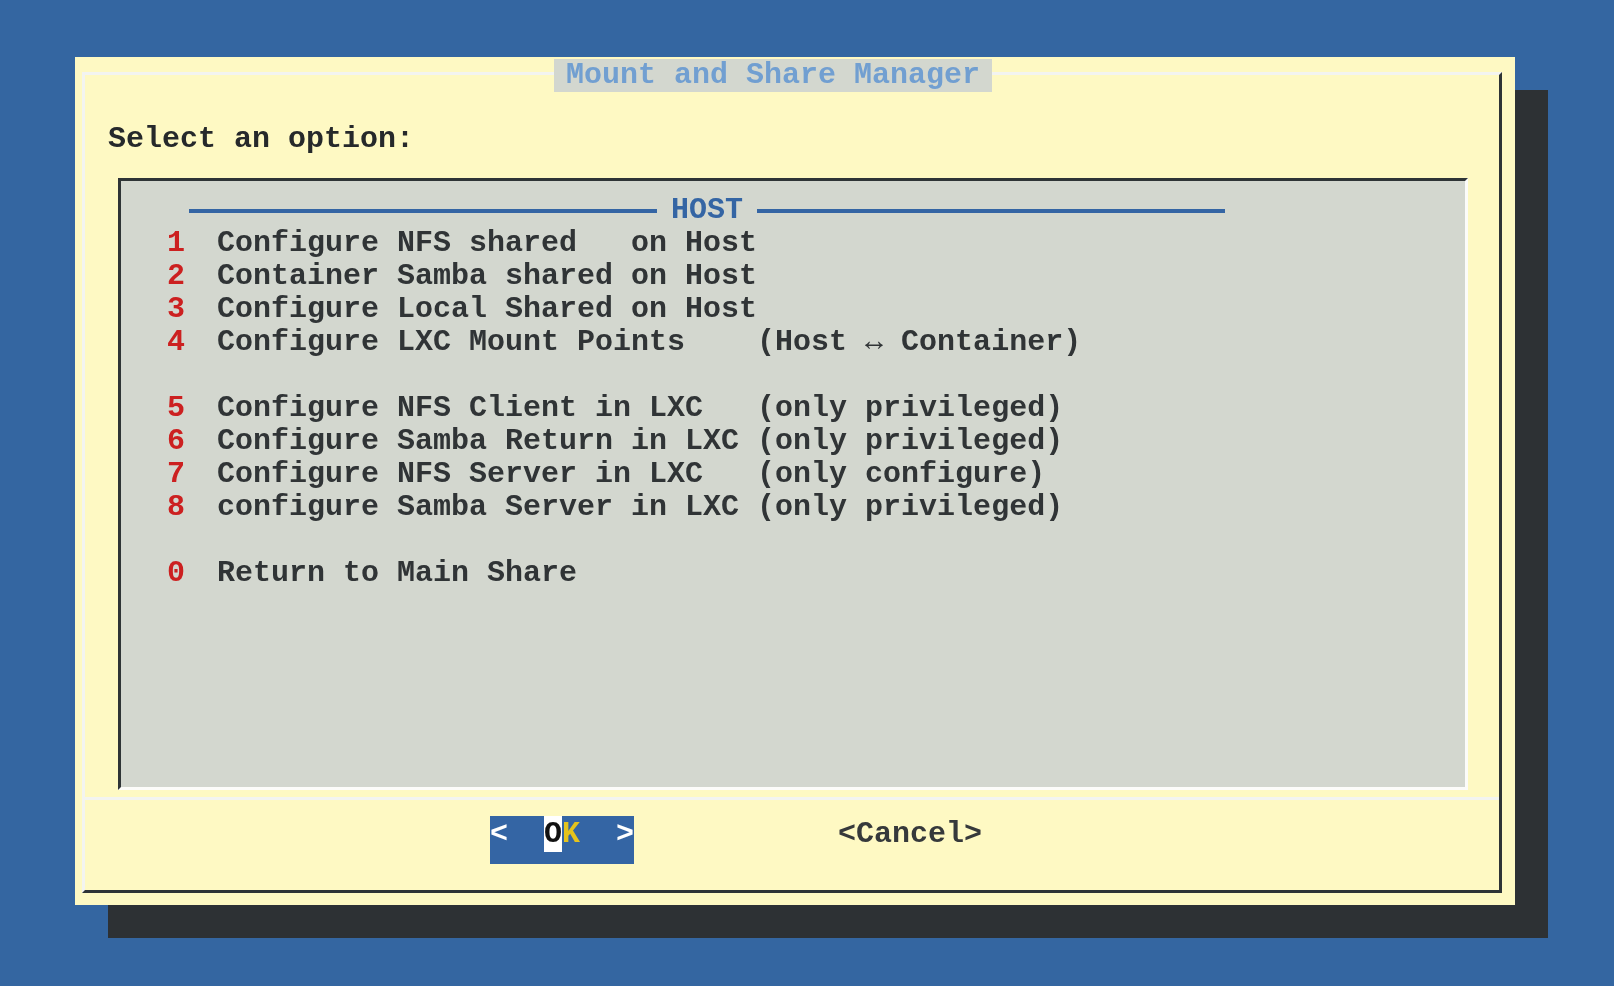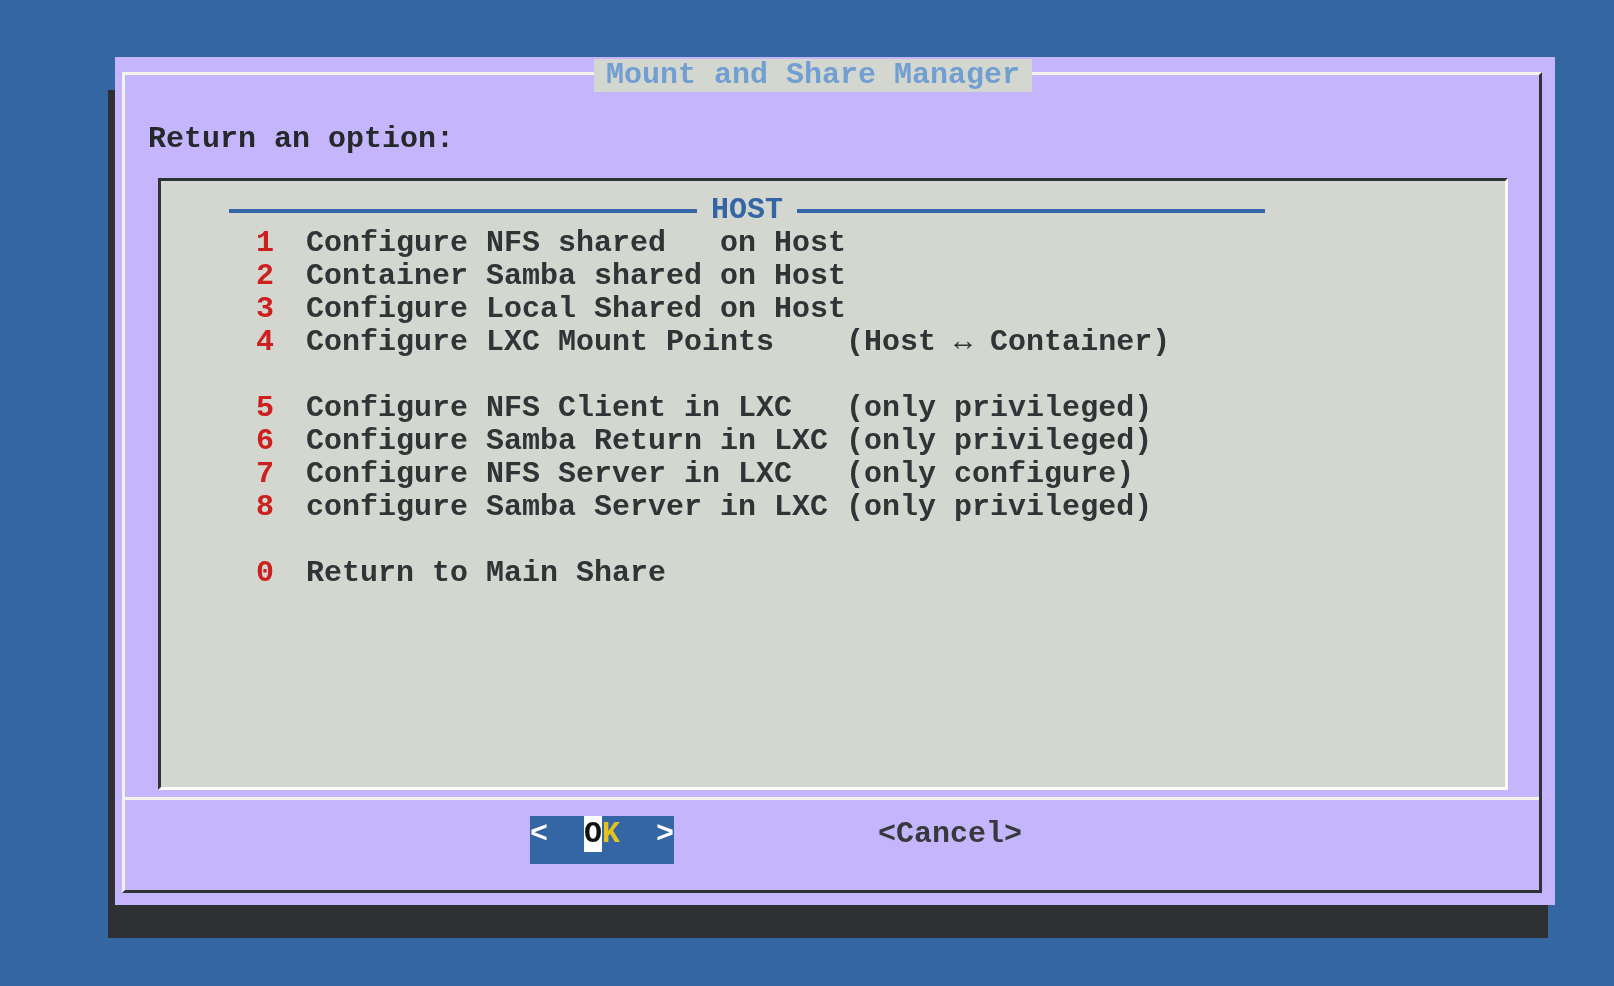--- a/index.html
+++ b/index.html
@@ -15,8 +15,7 @@
   }
   .dialog{
     position:absolute;left:75px;top:57px;width:1440px;height:848px;
-    background:#c4b5fd;
-    margin-left:40px;
+    background:#fef9c3;
   }
   .frame{
     position:absolute;left:7px;top:15px;right:13px;bottom:12px;

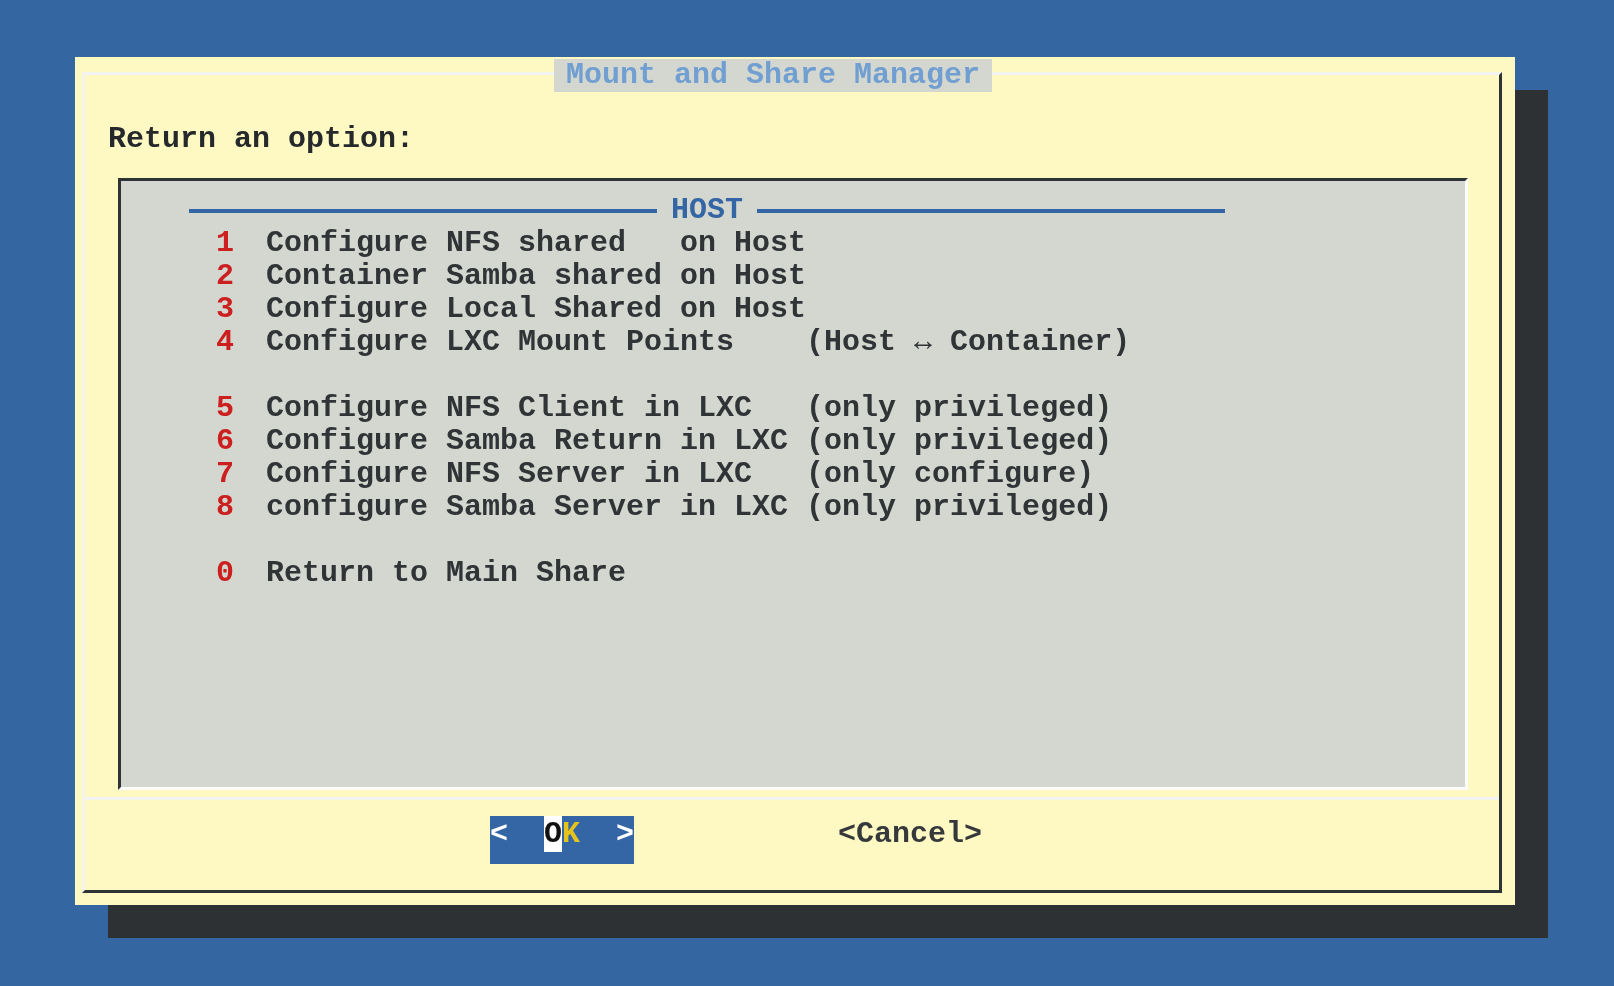--- a/index.html
+++ b/index.html
@@ -76,7 +76,7 @@
 <div class="dialog">
   <div class="frame"></div>
   <div class="title">Mount and Share Manager</div>
-  <div class="prompt">Return an option:</div>
+  <div class="prompt">Select an option:</div>
 
   <div class="listbox">
     <div class="menu">

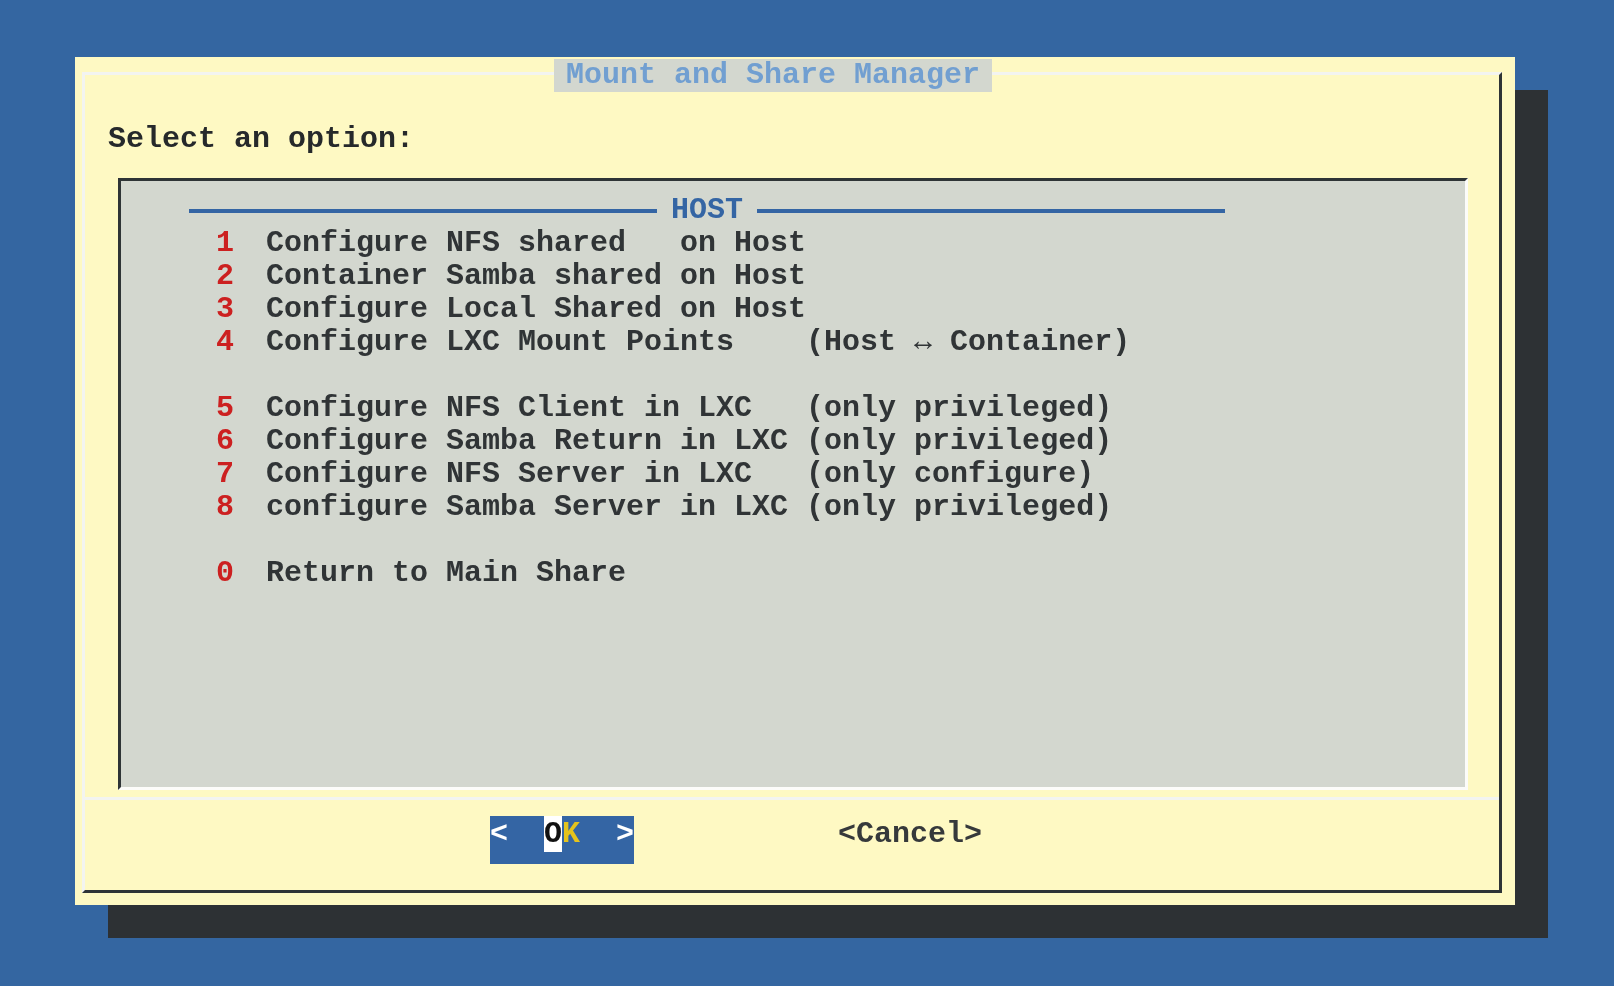--- a/index.html
+++ b/index.html
@@ -41,7 +41,7 @@
   .menu{position:absolute;top:13px;left:0;right:0;}
   .row{
     height:33px;line-height:33px;white-space:pre;
-    padding-left:95px;font-size:30px;color:#303436;
+    padding-left:46px;font-size:30px;color:#303436;
   }
   .row .key{display:inline-block;width:50px;color:#cc2020;}
   .row.sep{

